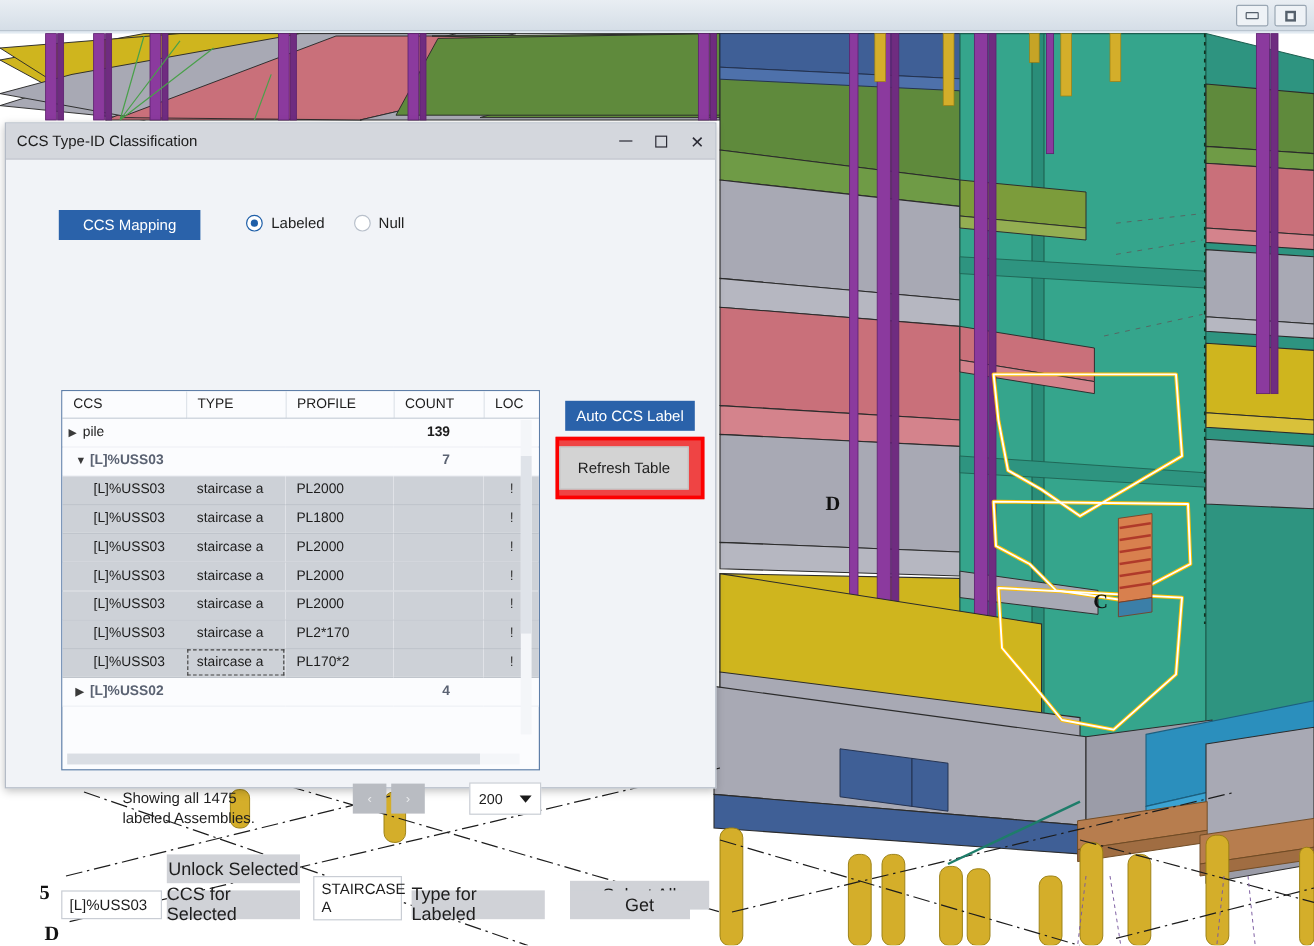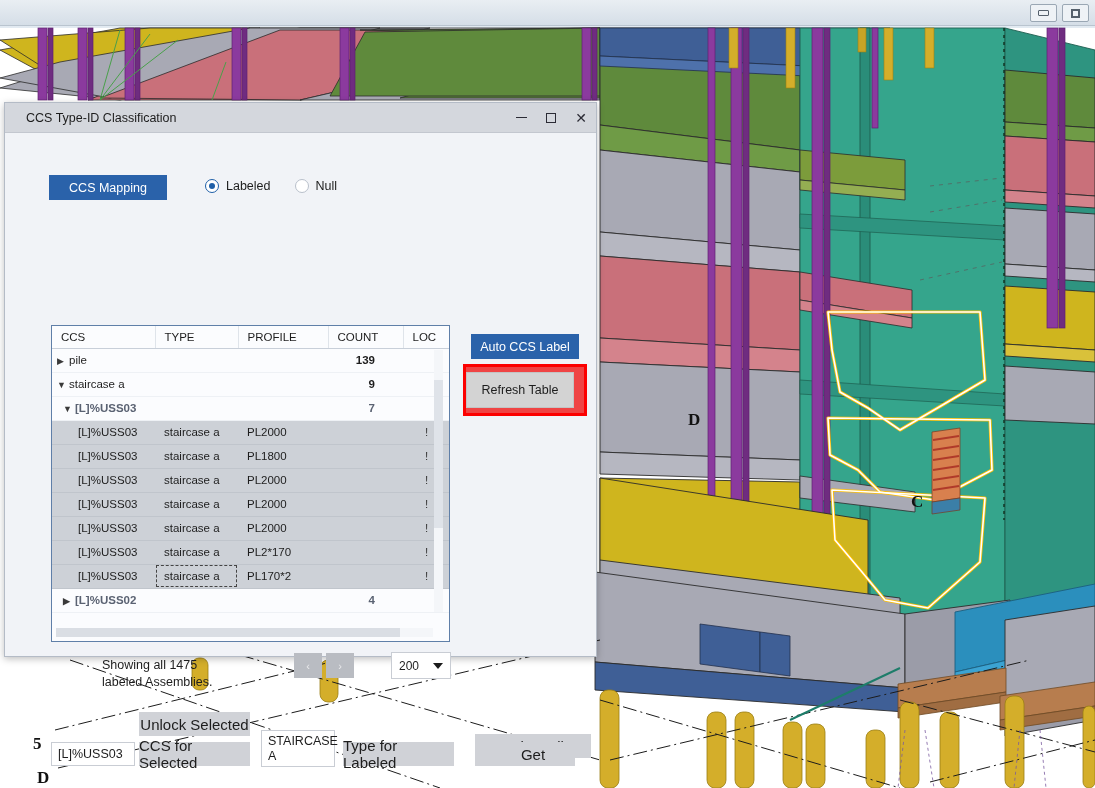--- a/index.html
+++ b/index.html
@@ -45,7 +45,7 @@
   }
   .dlg-title {
     height: 30px; background: #d4d7dd; border-bottom: 1px solid #c3c7cf;
-    display: flex; align-items: center; padding-left: 21px;
+    display: flex; align-items: center; padding-left: 9px;
     font-size: 12.5px; color: #1c1c1c;
   }
   .dlg-title-text { flex: 1; }

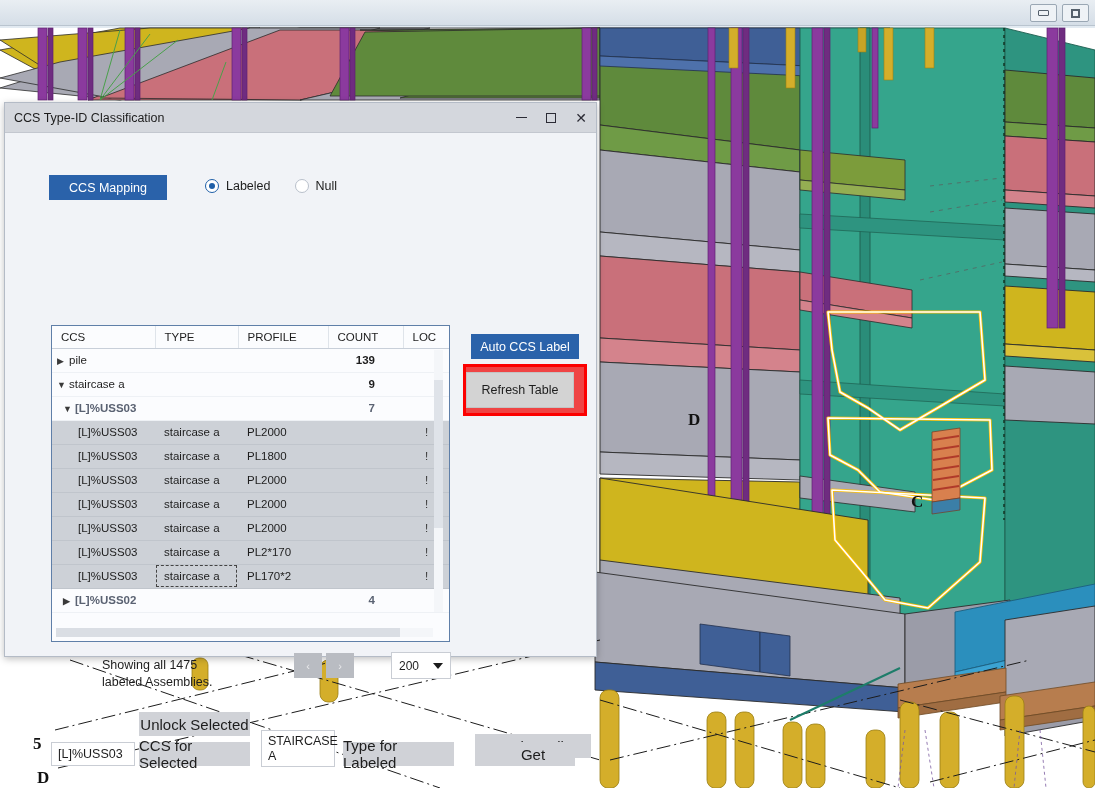--- a/index.html
+++ b/index.html
@@ -467,13 +467,6 @@
                   <td class="count">139</td>
                   <td></td>
                 </tr>
-                <tr class="group lvl1">
-                  <td style="padding-left: 5px;"><span class="twisty">▼</span>staircase a</td>
-                  <td></td>
-                  <td></td>
-                  <td class="count">9</td>
-                  <td></td>
-                </tr>
                 <tr class="group lvl2">
                   <td style="padding-left: 11px;"><span class="twisty">▼</span>[L]%USS03</td>
                   <td></td>

